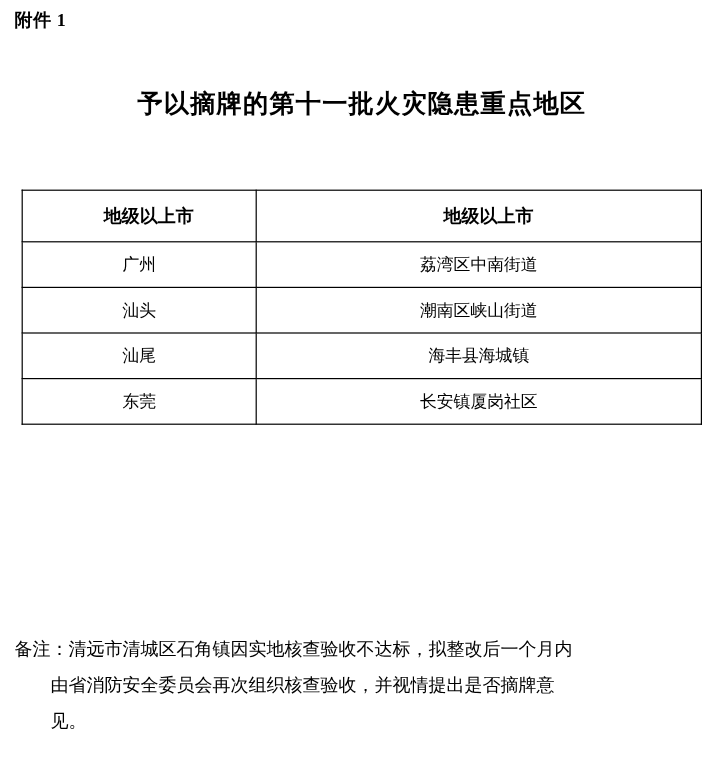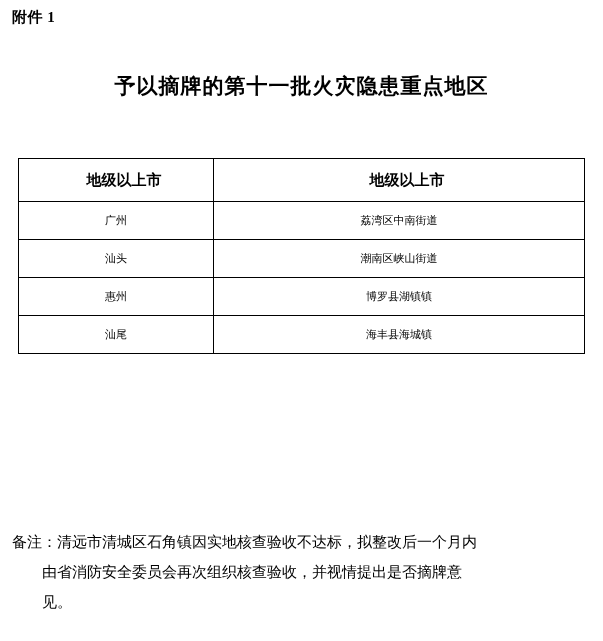--- a/index.html
+++ b/index.html
@@ -54,7 +54,7 @@
     border: 1px solid #000000;
     text-align: center;
     vertical-align: middle;
-    font-size: 11px;
+    font-size: 14px;
     font-weight: normal;
     height: 37px;
     padding: 0;

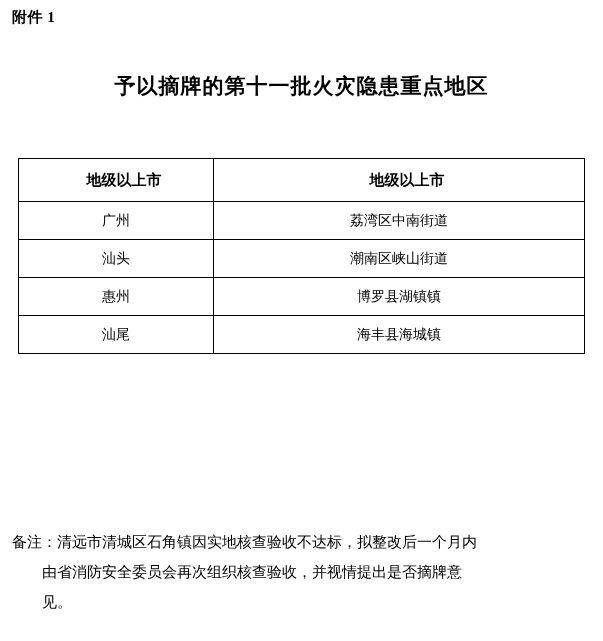--- a/index.html
+++ b/index.html
@@ -119,10 +119,6 @@
         <td>潮南区峡山街道</td>
       </tr>
       <tr>
-        <td>惠州</td>
-        <td>博罗县湖镇镇</td>
-      </tr>
-      <tr>
         <td>汕尾</td>
         <td>海丰县海城镇</td>
       </tr>

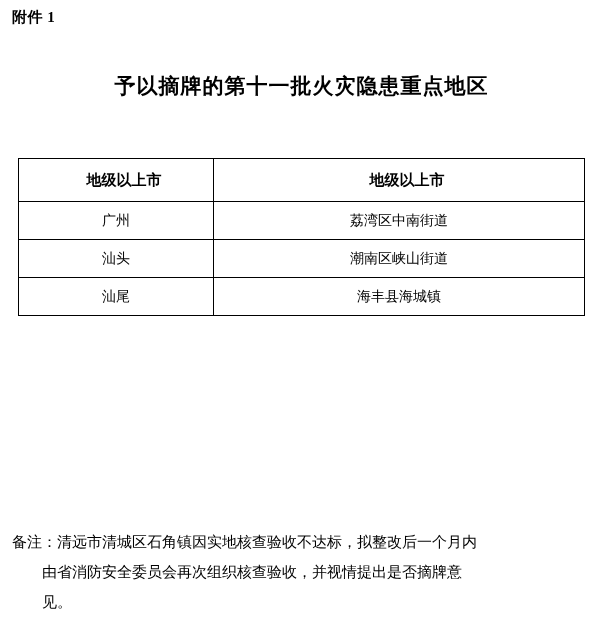--- a/index.html
+++ b/index.html
@@ -122,6 +122,10 @@
         <td>汕尾</td>
         <td>海丰县海城镇</td>
       </tr>
+      <tr>
+        <td>东莞</td>
+        <td>长安镇厦岗社区</td>
+      </tr>
     </tbody>
   </table>
 

